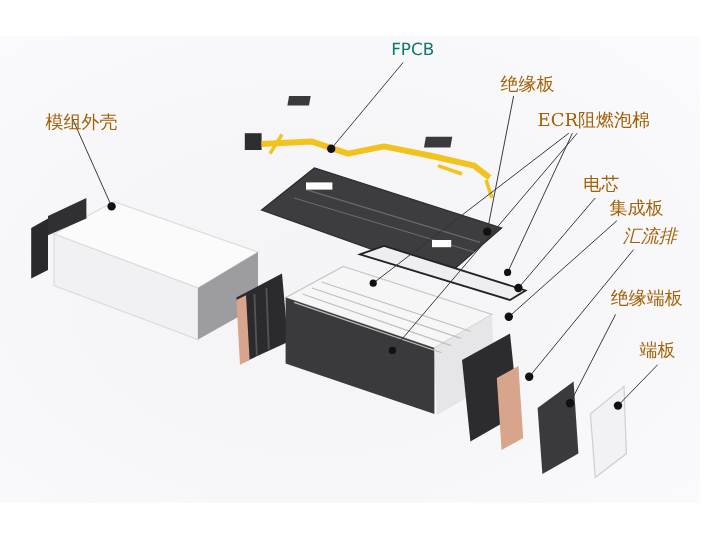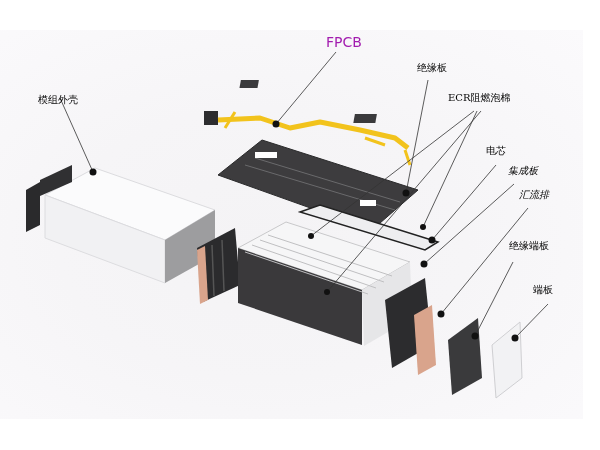--- a/index.html
+++ b/index.html
@@ -9,7 +9,7 @@
            background: radial-gradient(ellipse at 45% 55%, #f4f3f5 0%, #f6f5f7 45%, #fbfafc 100%); }
   svg.art { position:absolute; left:0; top:0; width:600px; height:450px; }
   .label { position:absolute; font-size:10px; color:#000000; white-space:nowrap; line-height:1; }
-  .label.sans { font-family:"DejaVu Sans", sans-serif; font-size:14px; color:#a21caf; }
+  .label.sans { font-family:"DejaVu Sans", sans-serif; font-size:14px; color:#0f766e; }
 </style>
 </head>
 <body>

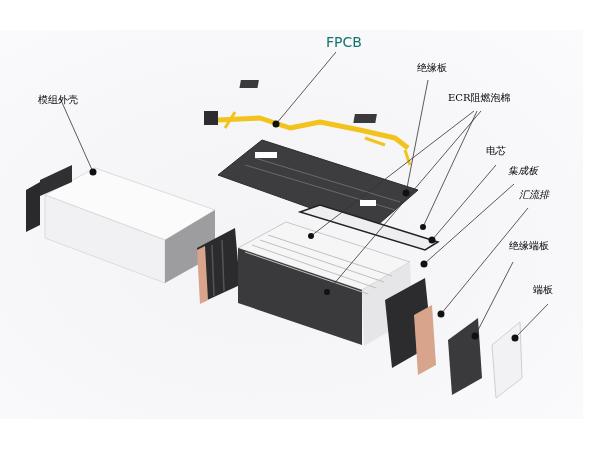--- a/index.html
+++ b/index.html
@@ -8,7 +8,7 @@
   .photo { position:absolute; left:0; top:30px; width:583px; height:389px;
            background: radial-gradient(ellipse at 45% 55%, #f4f3f5 0%, #f6f5f7 45%, #fbfafc 100%); }
   svg.art { position:absolute; left:0; top:0; width:600px; height:450px; }
-  .label { position:absolute; font-size:10px; color:#000000; white-space:nowrap; line-height:1; }
+  .label { position:absolute; font-size:15px; color:#a16207; white-space:nowrap; line-height:1; }
   .label.sans { font-family:"DejaVu Sans", sans-serif; font-size:14px; color:#0f766e; }
 </style>
 </head>

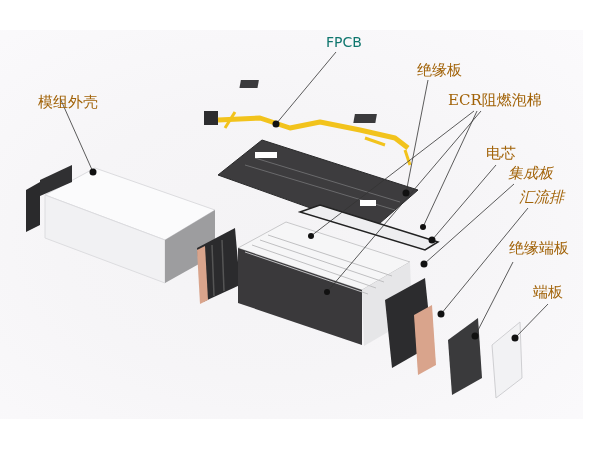--- a/index.html
+++ b/index.html
@@ -102,7 +102,7 @@
 <div class="label" style="left:417px;top:63px;">绝缘板</div>
 <div class="label" style="left:448px;top:93px;">ECR阻燃泡棉</div>
 <div class="label" style="left:486px;top:146px;">电芯</div>
-<div class="label" style="left:508px;top:166px;font-style:italic;">集成板</div>
+<div class="label" style="left:508px;top:166px;">集成板</div>
 <div class="label" style="left:519px;top:190px;font-style:italic;">汇流排</div>
 <div class="label" style="left:509px;top:241px;text-align:right;">绝缘端板</div>
 <div class="label" style="left:533px;top:286px;font-family:Liberation Mono, monospace;">端板</div>

